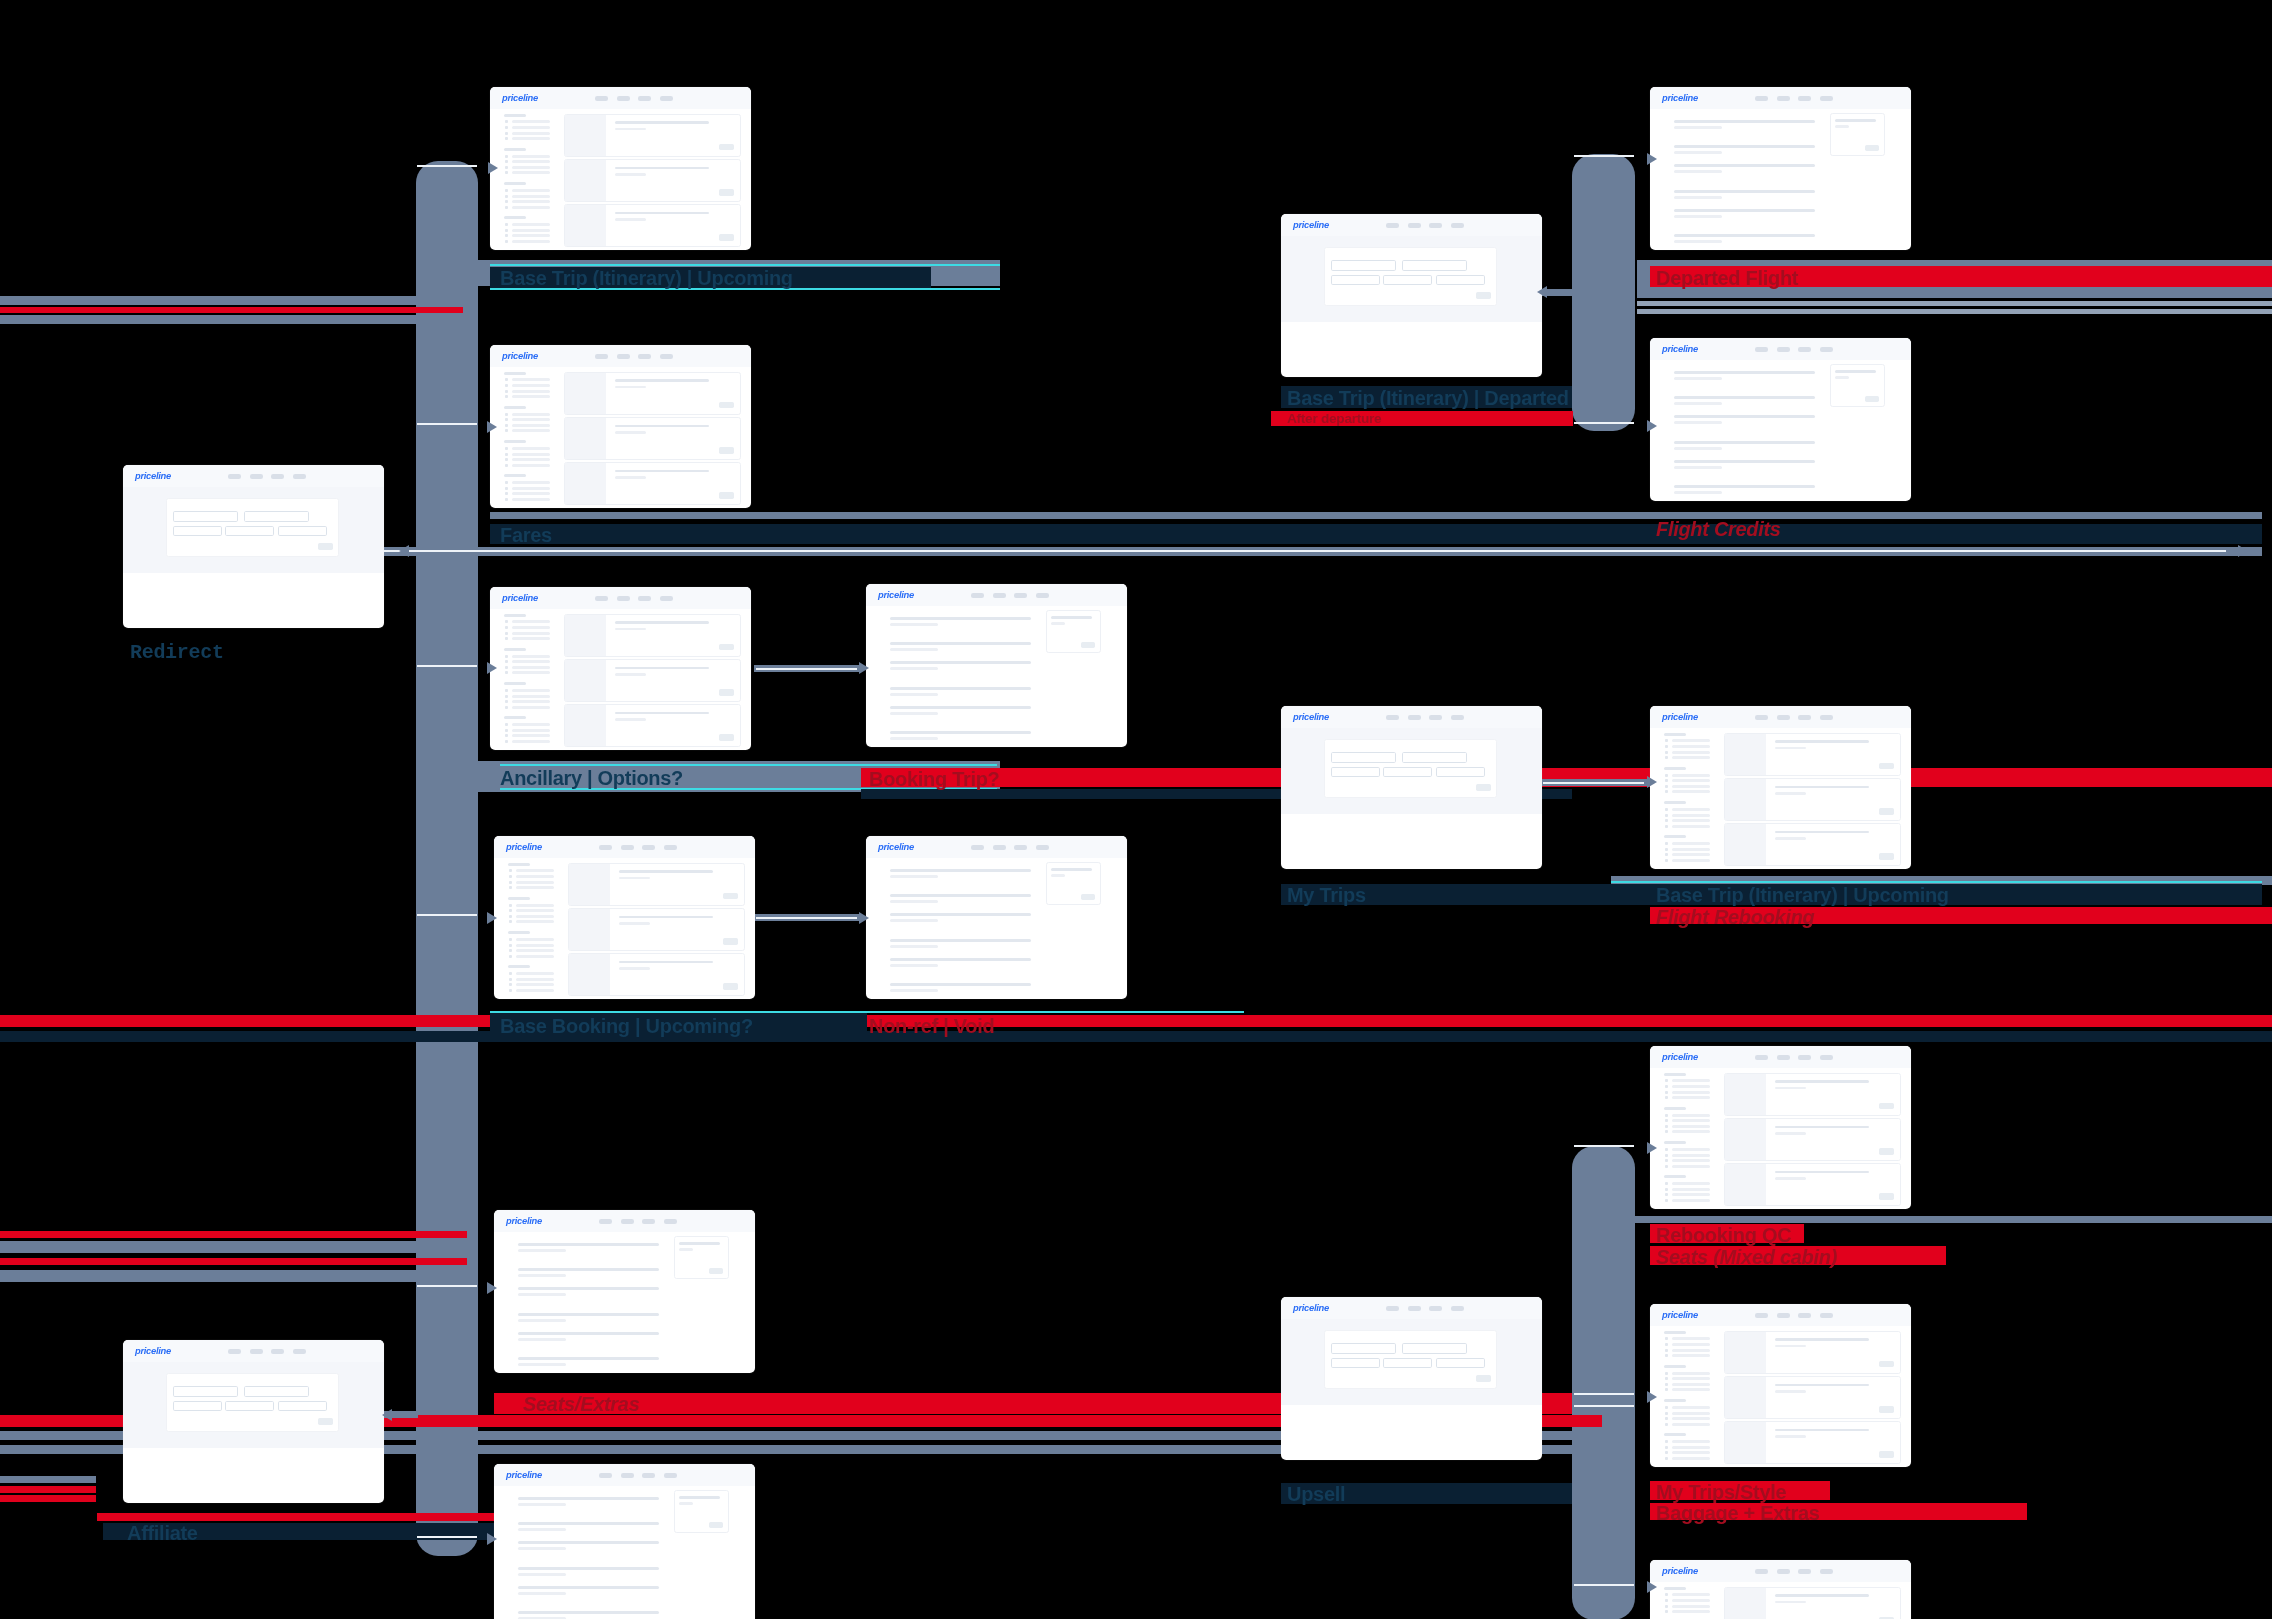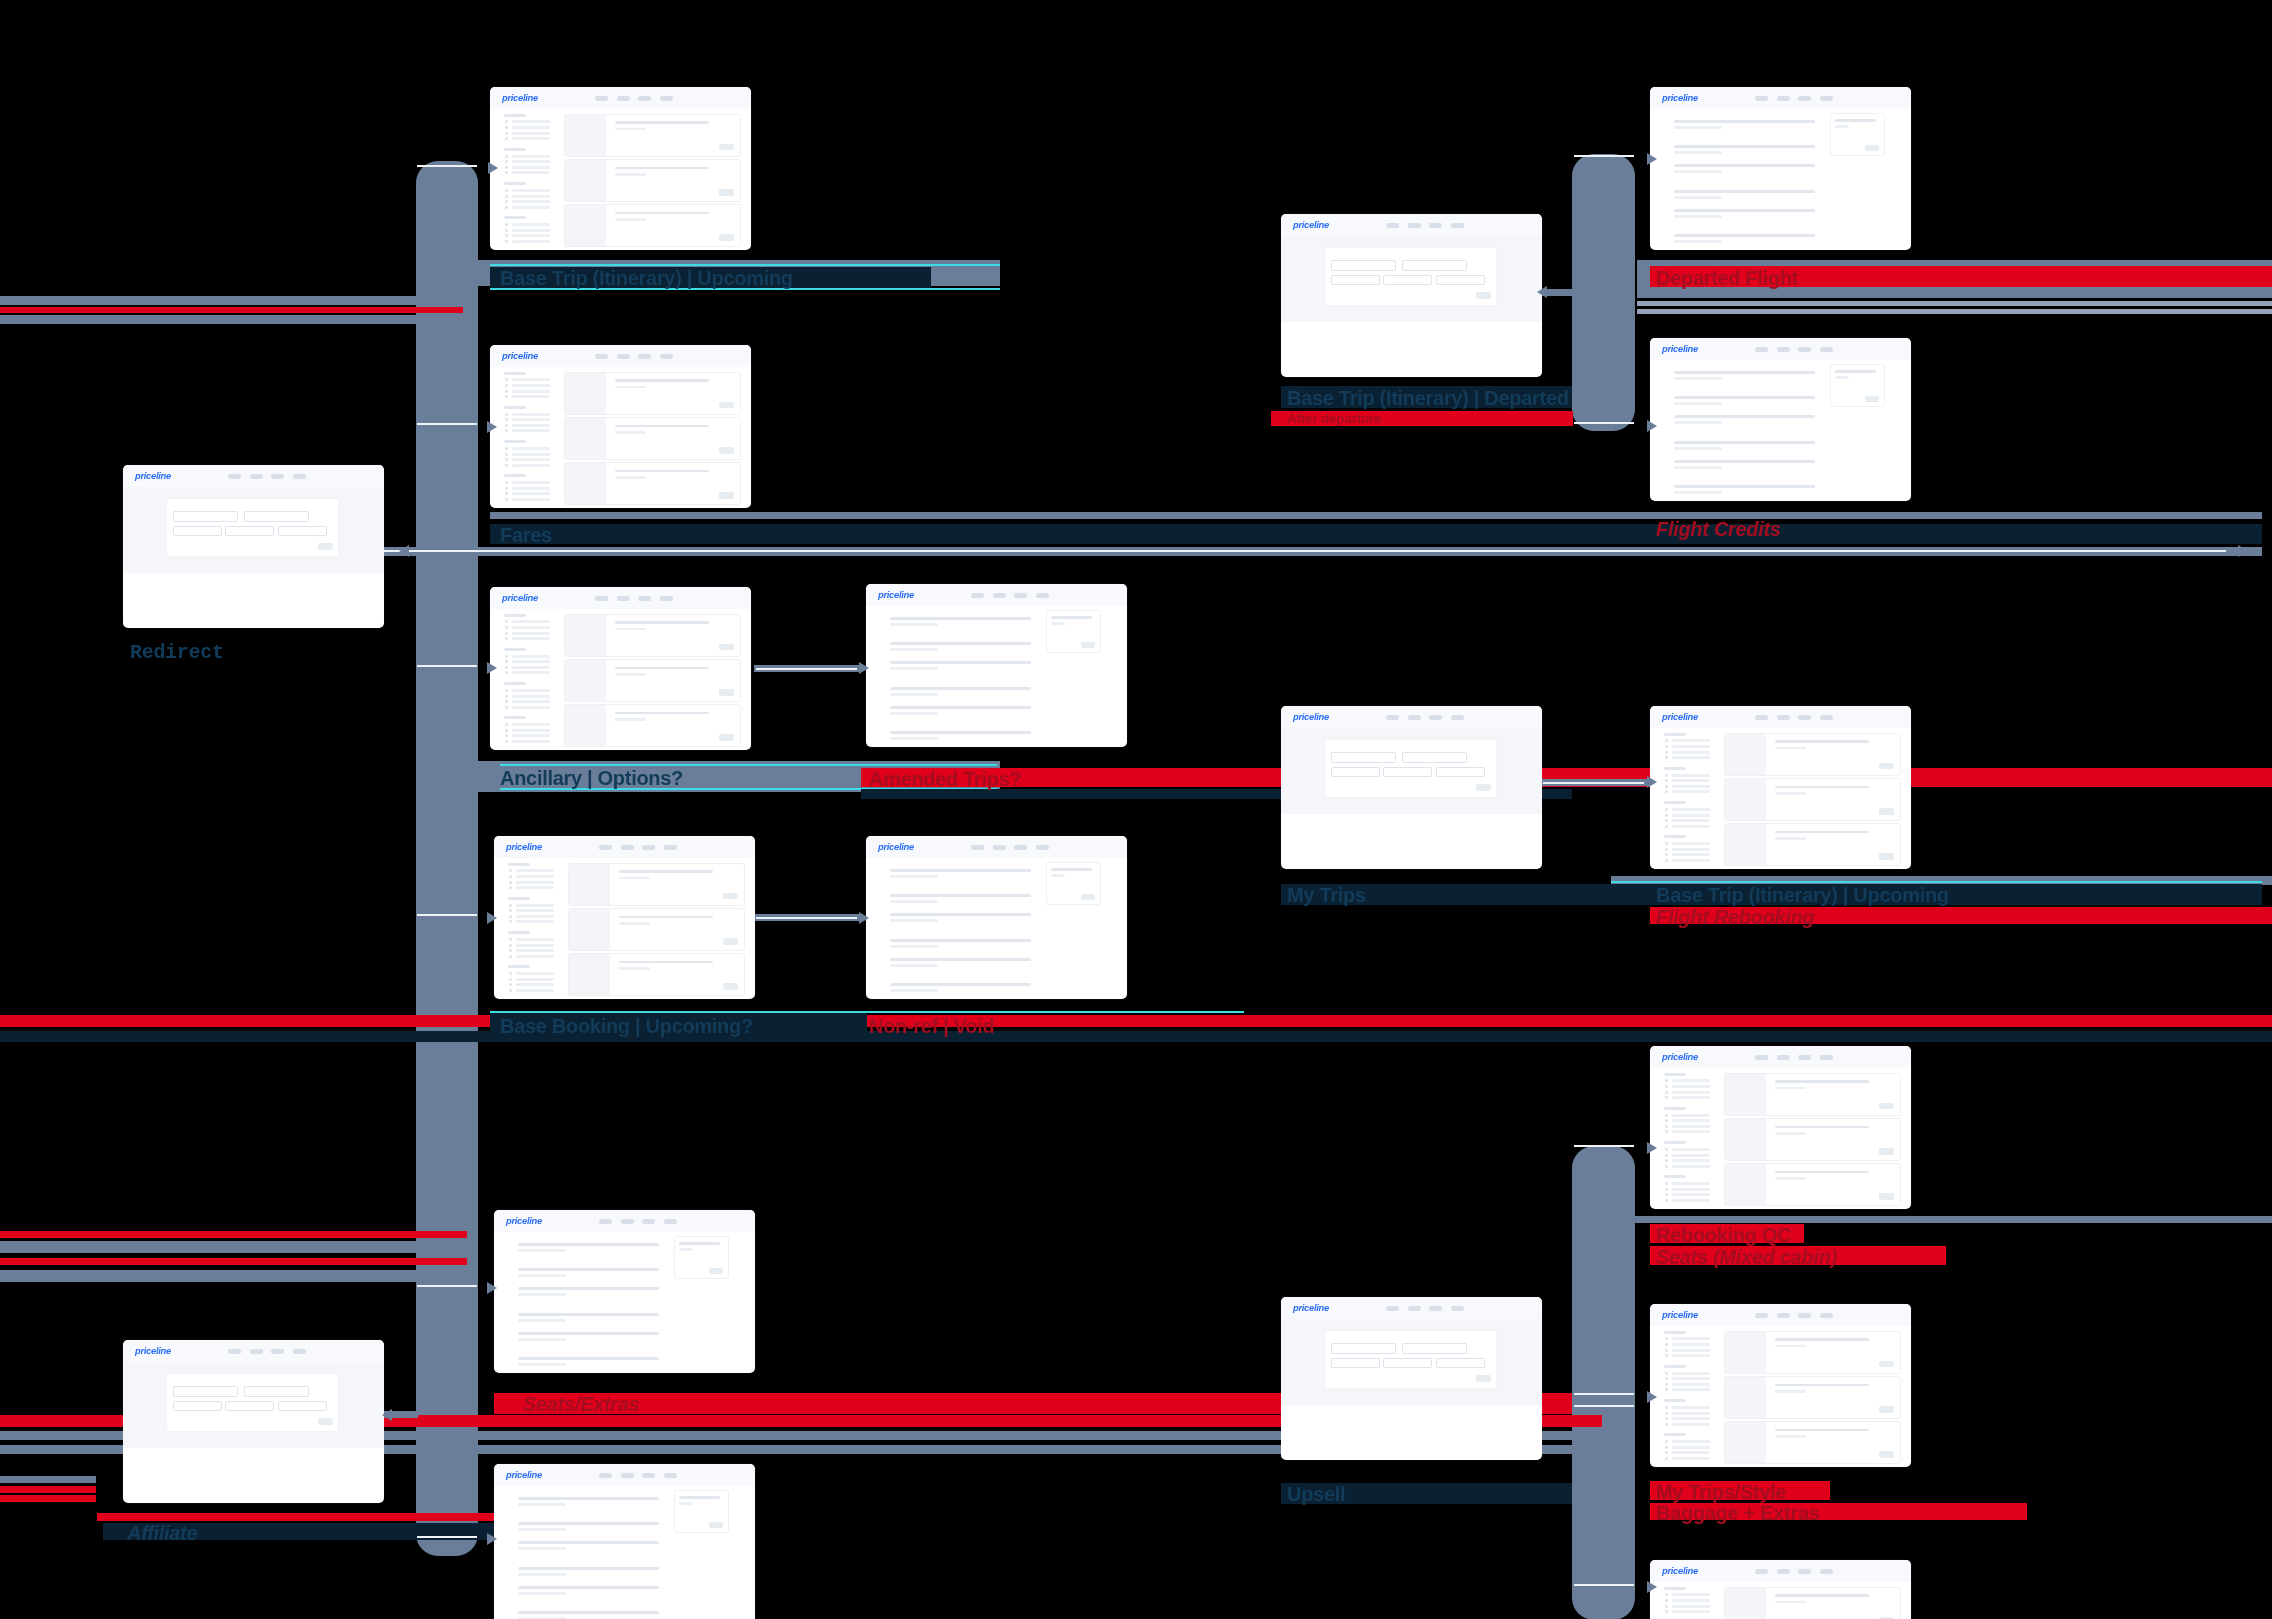--- a/index.html
+++ b/index.html
@@ -829,7 +829,7 @@
     <div class="label navy" style="left: 500px; top: 524px;">Fares</div>
     <div class="label navy" style="left: 500px; top: 767px;">Ancillary | Options?</div>
     <div class="label navy" style="left: 500px; top: 1015px; text-align: center;">Base Booking | Upcoming?</div>
-    <div class="label red" style="left: 869px; top: 768px;">Amended Trips?</div>
+    <div class="label red" style="left: 869px; top: 768px;">Booking Trip?</div>
     <div class="label red" style="left: 869px; top: 1015px;">Non-ref | Void</div>
     <div class="label navy" style="left: 1287px; top: 387px;">Base Trip (Itinerary) | Departed</div>
     <div class="label red small" style="left: 1287px; top: 411px;">After departure</div>

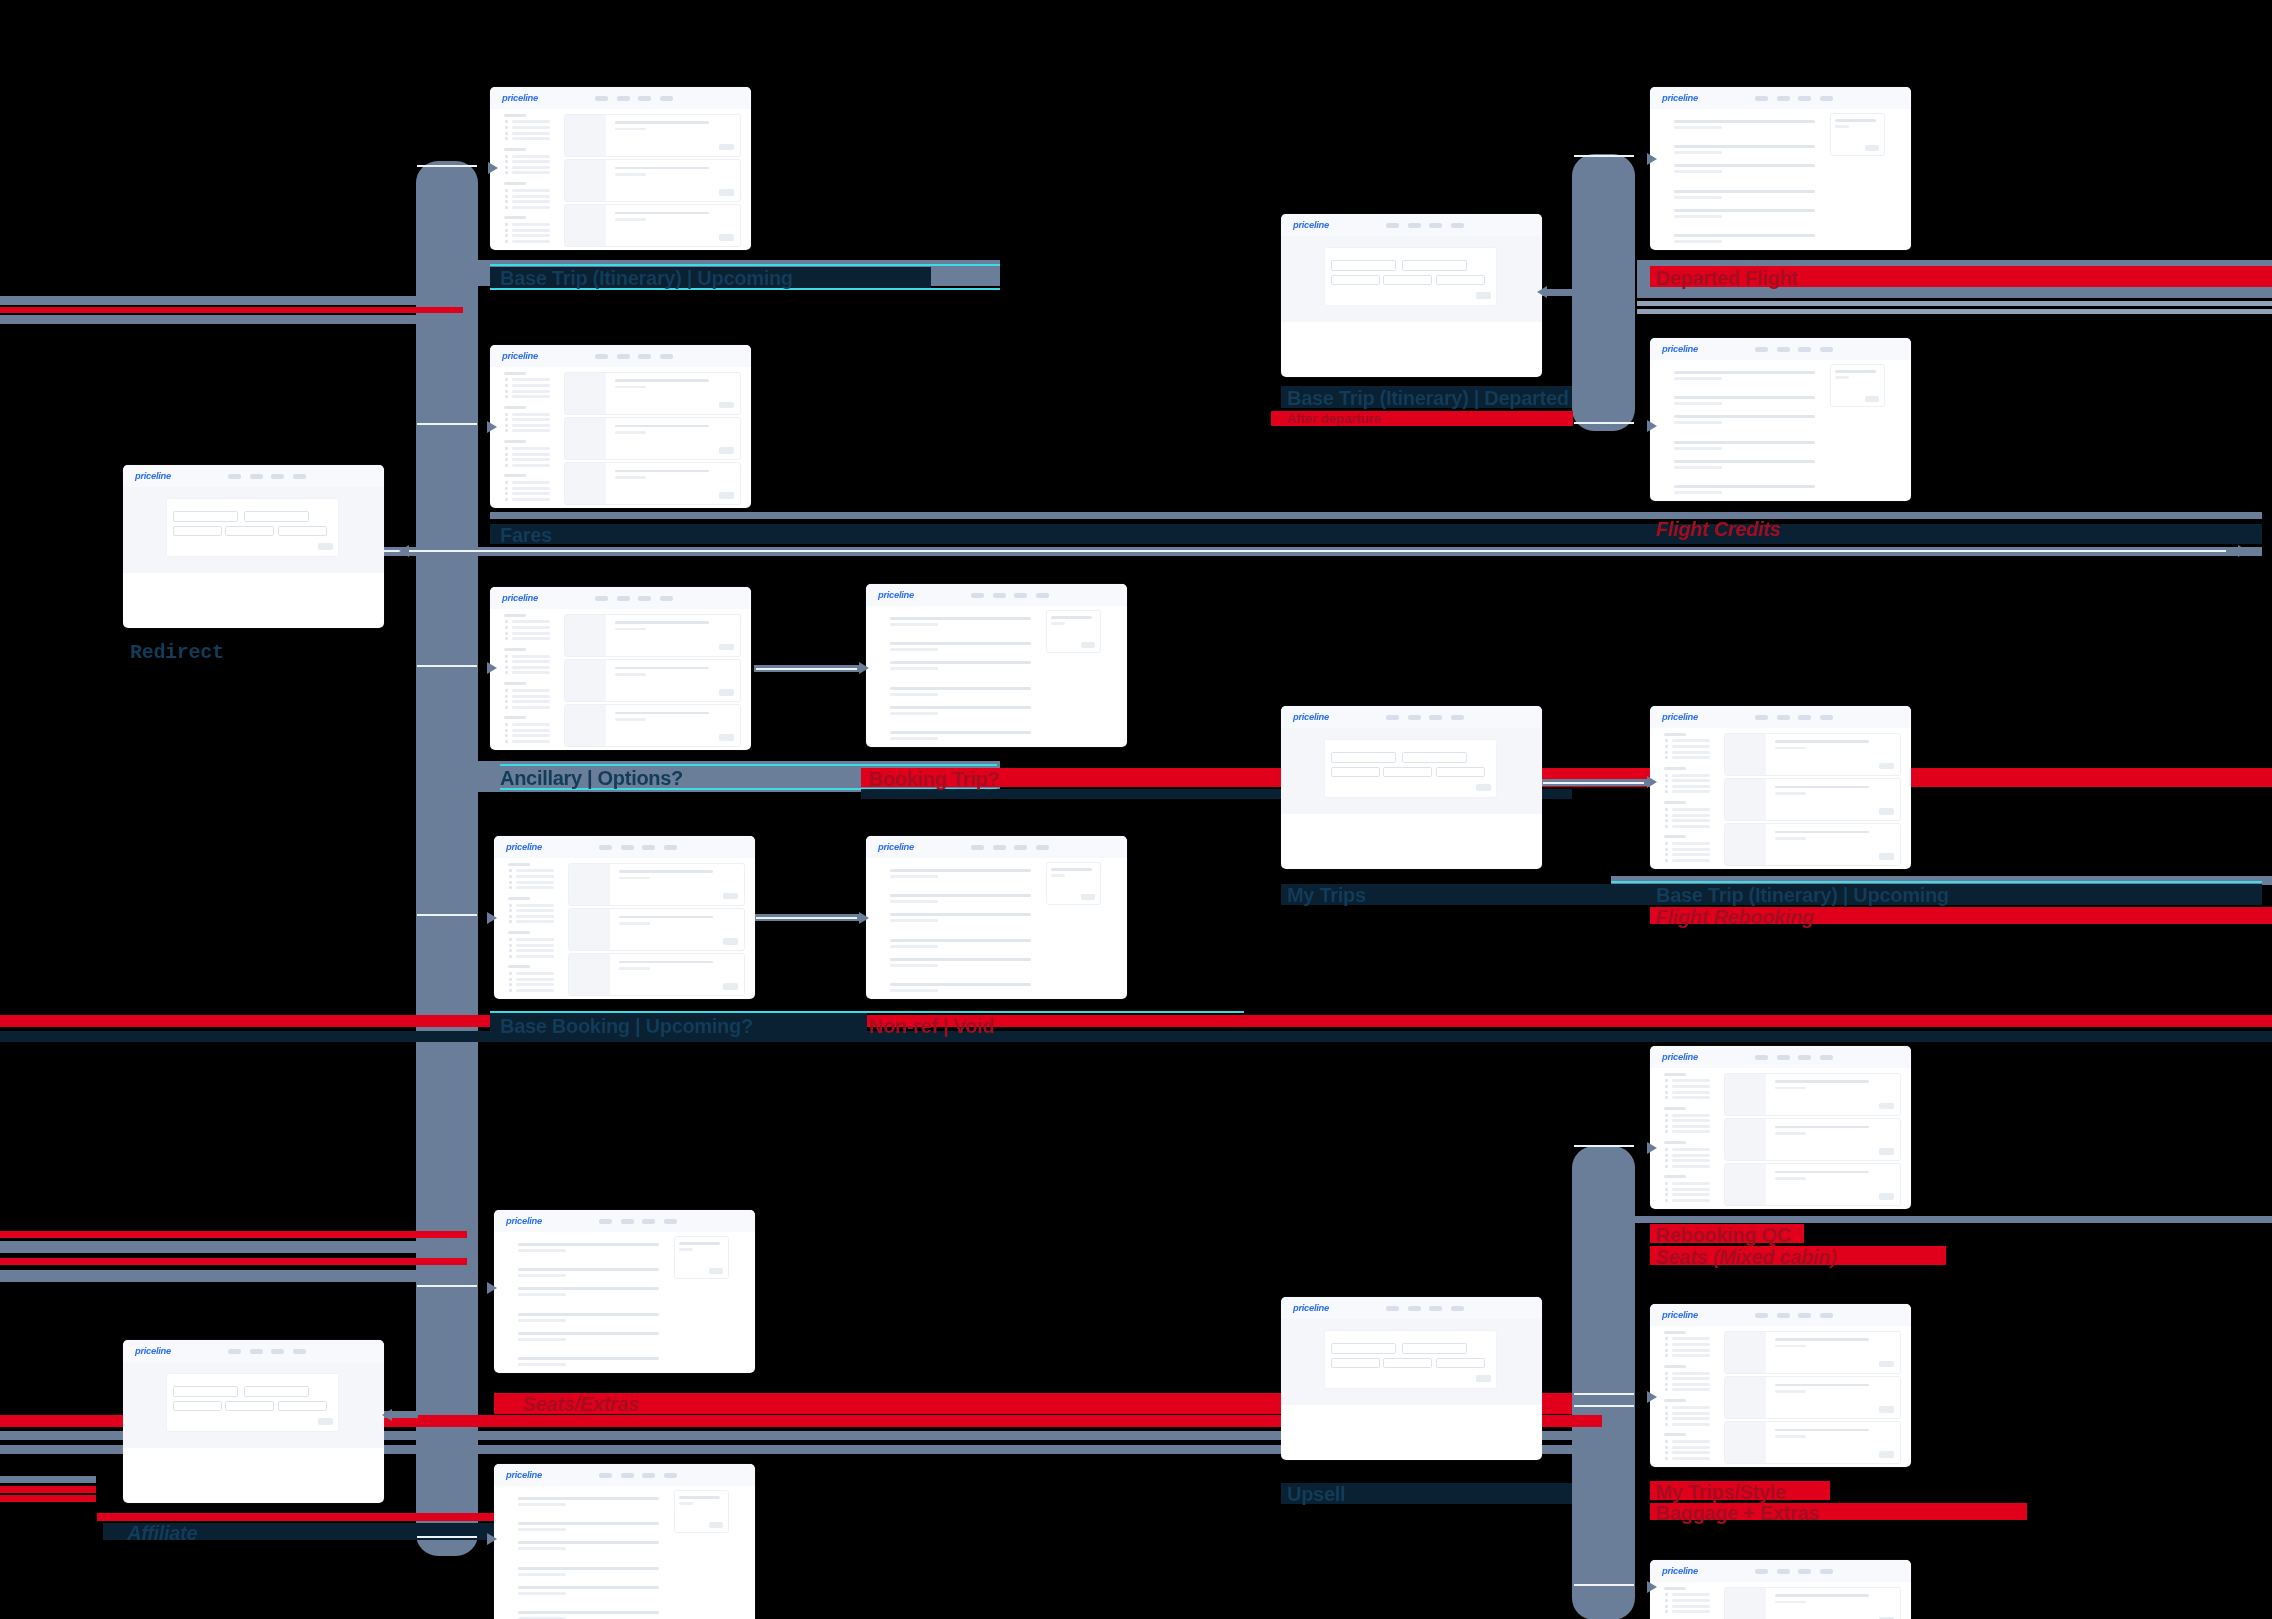--- a/index.html
+++ b/index.html
@@ -844,7 +844,7 @@
     <div class="label red" style="left: 1656px; top: 1481px;">My Trips/Style</div>
     <div class="label red" style="left: 1656px; top: 1502px;">Baggage + Extras</div>
     <div class="label navy" style="left: 130px; top: 642px; font-family: Liberation Mono, monospace;">Redirect</div>
-    <div class="label navy" style="left: 127px; top: 1522px; font-style: italic;">Affiliate</div>
+    <div class="label navy" style="left: 127px; top: 1522px;">Affiliate</div>
     <div class="label red italic" style="left: 523px; top: 1393px;">Seats/Extras</div>
     <div class="xline" style="left: 417px; top: 165px; width: 60px; height: 1.7px;"></div>
     <div class="xline" style="left: 417px; top: 423px; width: 60px; height: 1.7px;"></div>

